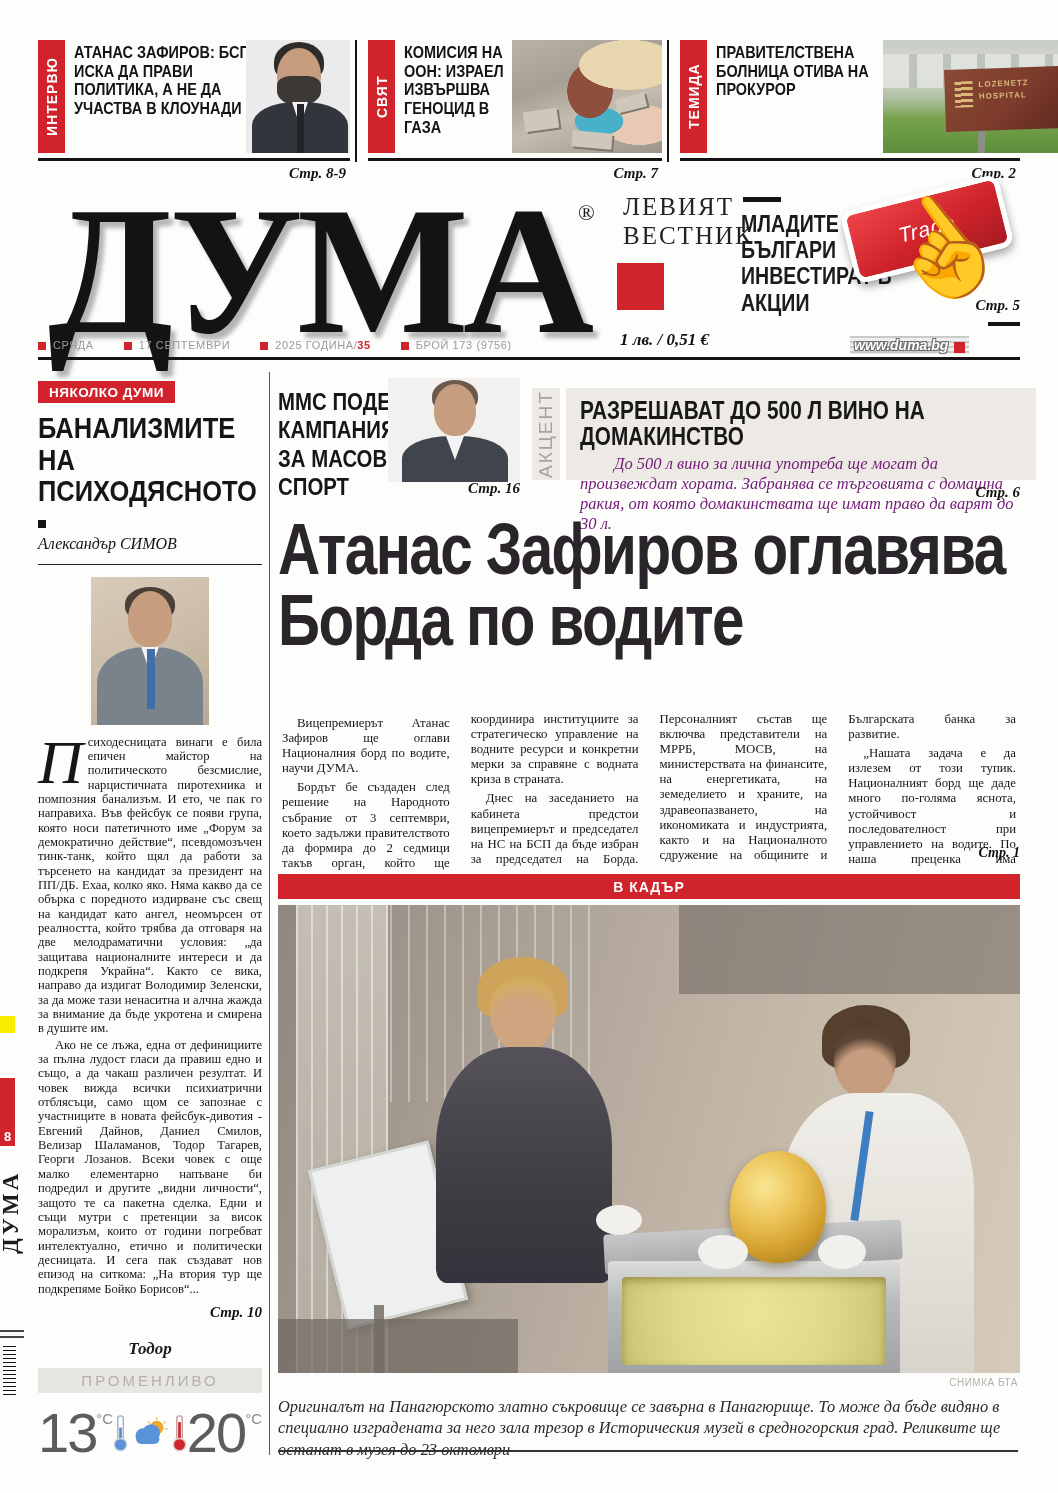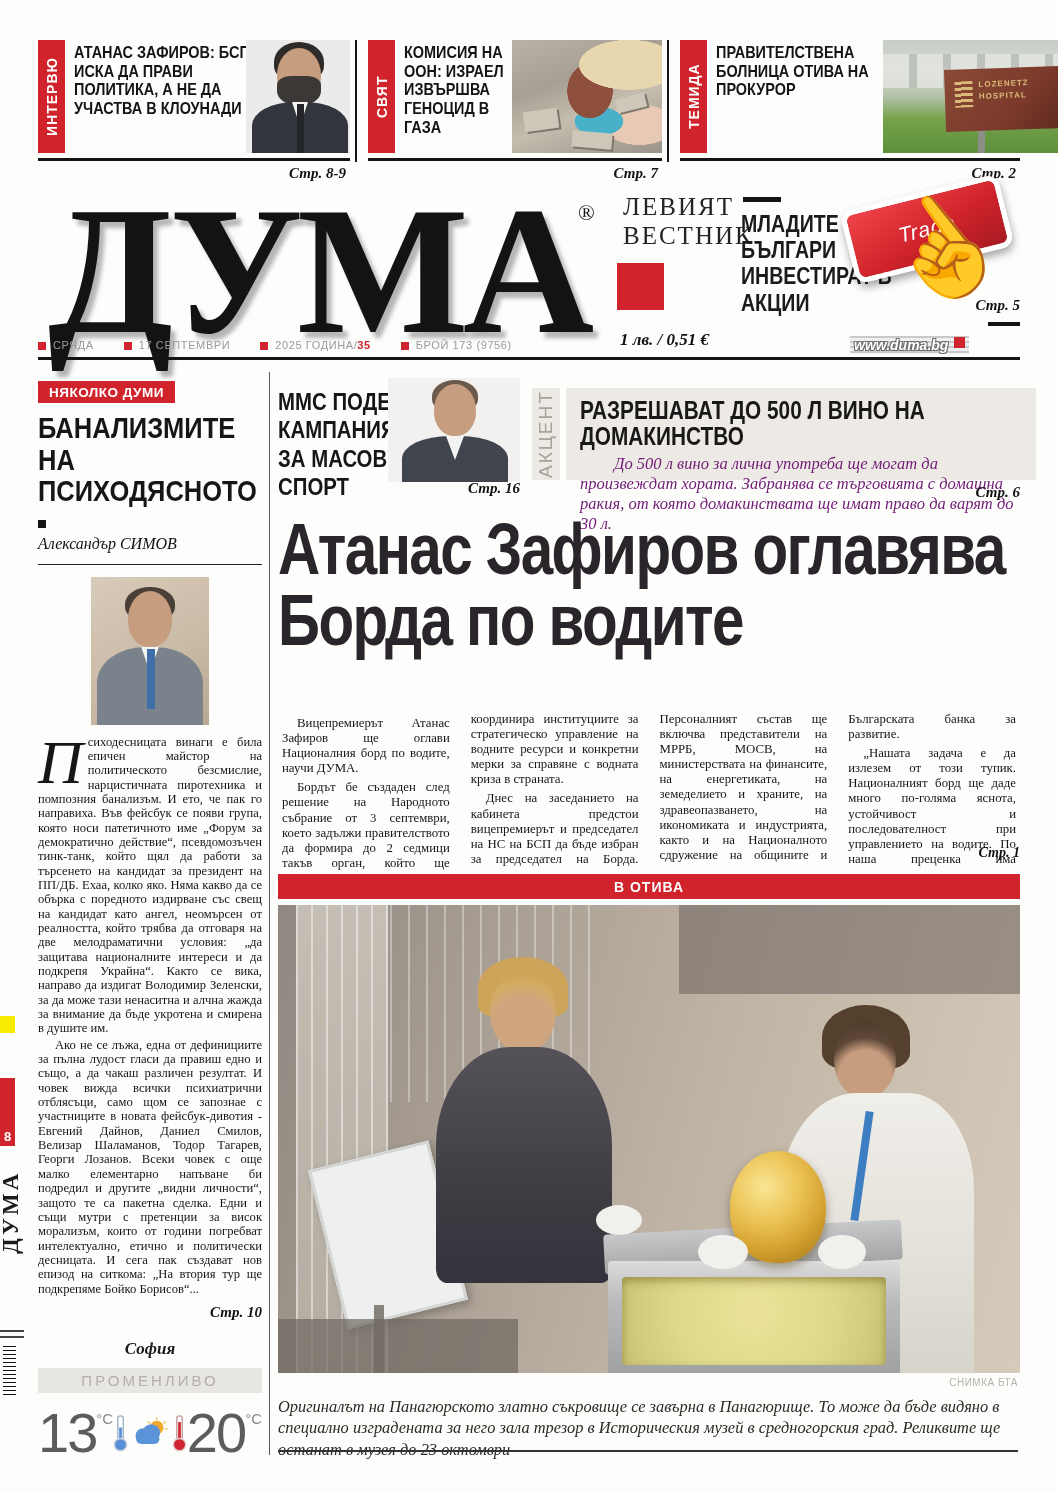--- a/index.html
+++ b/index.html
@@ -70,7 +70,7 @@
   .dateline{display:flex;gap:30px;font-size:11px;letter-spacing:.6px;color:#9a9a9a;align-items:center;}
   .dateline .sq{display:inline-block;width:8px;height:8px;background:#d0232b;margin-right:7px;vertical-align:-1px;}
   .dateline .hl{color:#d0232b;font-weight:700;}
-  .webbar{display:flex;align-items:flex-start;gap:6px;background:repeating-linear-gradient(180deg,#c9c9c9 0 2px,#efefef 2px 5px);
+  .webbar{display:flex;align-items:flex-end;gap:6px;background:repeating-linear-gradient(180deg,#c9c9c9 0 2px,#efefef 2px 5px);
       padding:1px 4px;height:16px;}
   .webbar .txt{font-weight:700;font-style:italic;font-size:14px;color:#fff;
       text-shadow:1px 1px 0 #6b6b6b,-1px -1px 0 #6b6b6b,1px -1px 0 #6b6b6b,-1px 1px 0 #6b6b6b;}

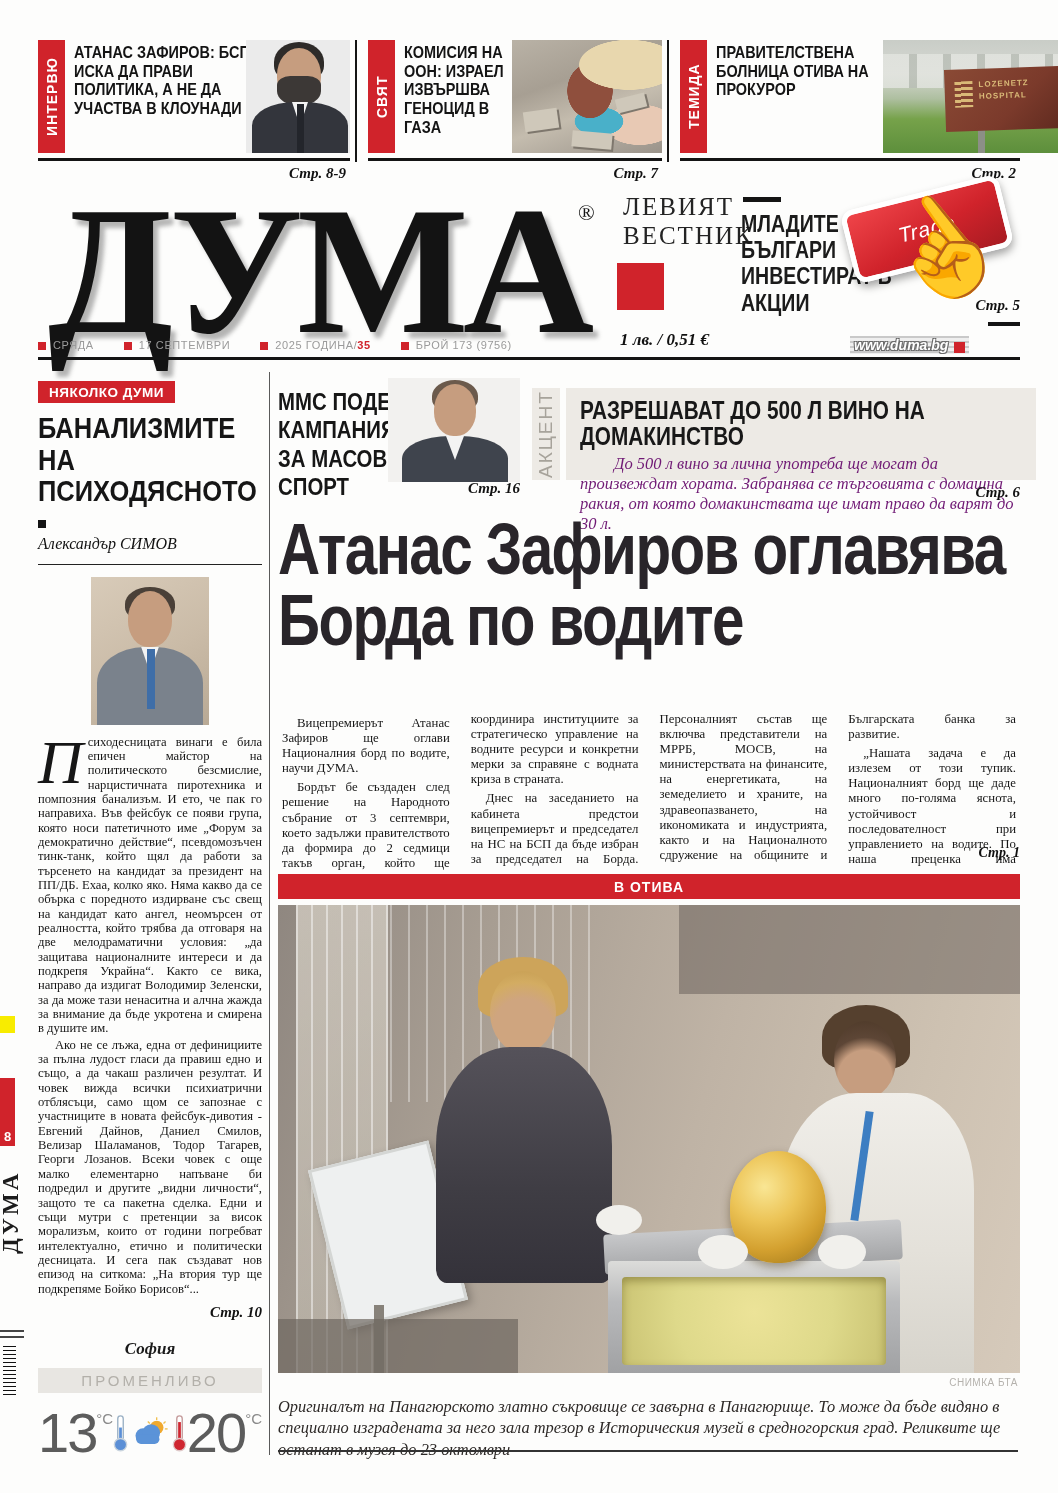--- a/index.html
+++ b/index.html
@@ -373,7 +373,7 @@
   <div class="abs pageref" style="left:860px;top:845px;width:160px;text-align:right;font-size:14px;">Стр. 1</div>
 
   <div class="abs band" style="left:278px;top:874px;width:742px;height:25px;">
-    <span>В ОТИВА</span>
+    <span>В КАДЪР</span>
   </div>
   <div class="abs main-photo" style="left:278px;top:905px;width:742px;height:468px;">
     <div class="mp-ceiling"></div>

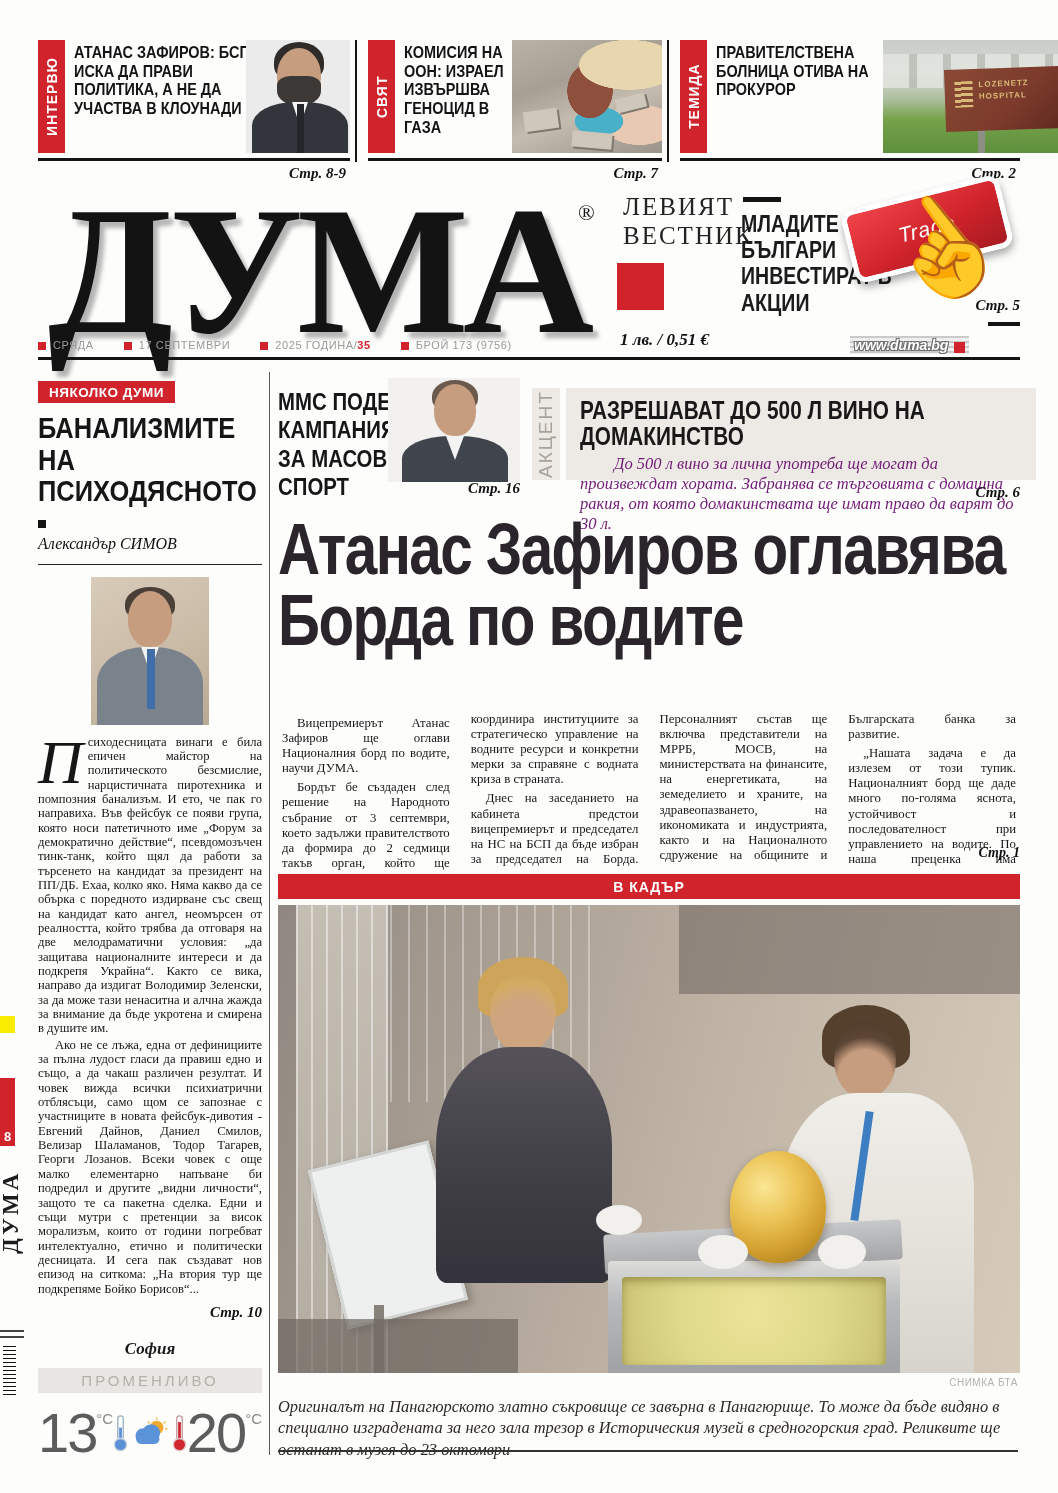--- a/index.html
+++ b/index.html
@@ -307,7 +307,7 @@
       <p class="p2">Ако не се лъжа, една от дефинициите за пълна лудост гласи да правиш едно и също, а да чакаш различен резултат. И човек вижда всички психиатрични отблясъци, само щом се запознае с участниците в новата фейсбук-дивотия - Евгений Дайнов, Даниел Смилов, Велизар Шаламанов, Тодор Тагарев, Георги Лозанов. Всеки човек с още малко елементарно напъване би подредил и другите „видни личности“, защото те са пакетна сделка. Едни и същи мутри с претенции за висок морализъм, които от години погребват интелектуално, етично и политически десницата. И сега пак създават нов епизод на ситкома: „На втория тур ще подкрепяме Бойко Борисов“...</p>
     </div>
     <div class="op-page pageref">Стр. 10</div>
-    <div class="op-city">София</div>
+    <div class="op-city">Тодор</div>
     <div class="cond-bar">ПРОМЕНЛИВО</div>
     <div class="weather">
       <div class="temp"><span>13</span><span class="deg">°C</span></div>

